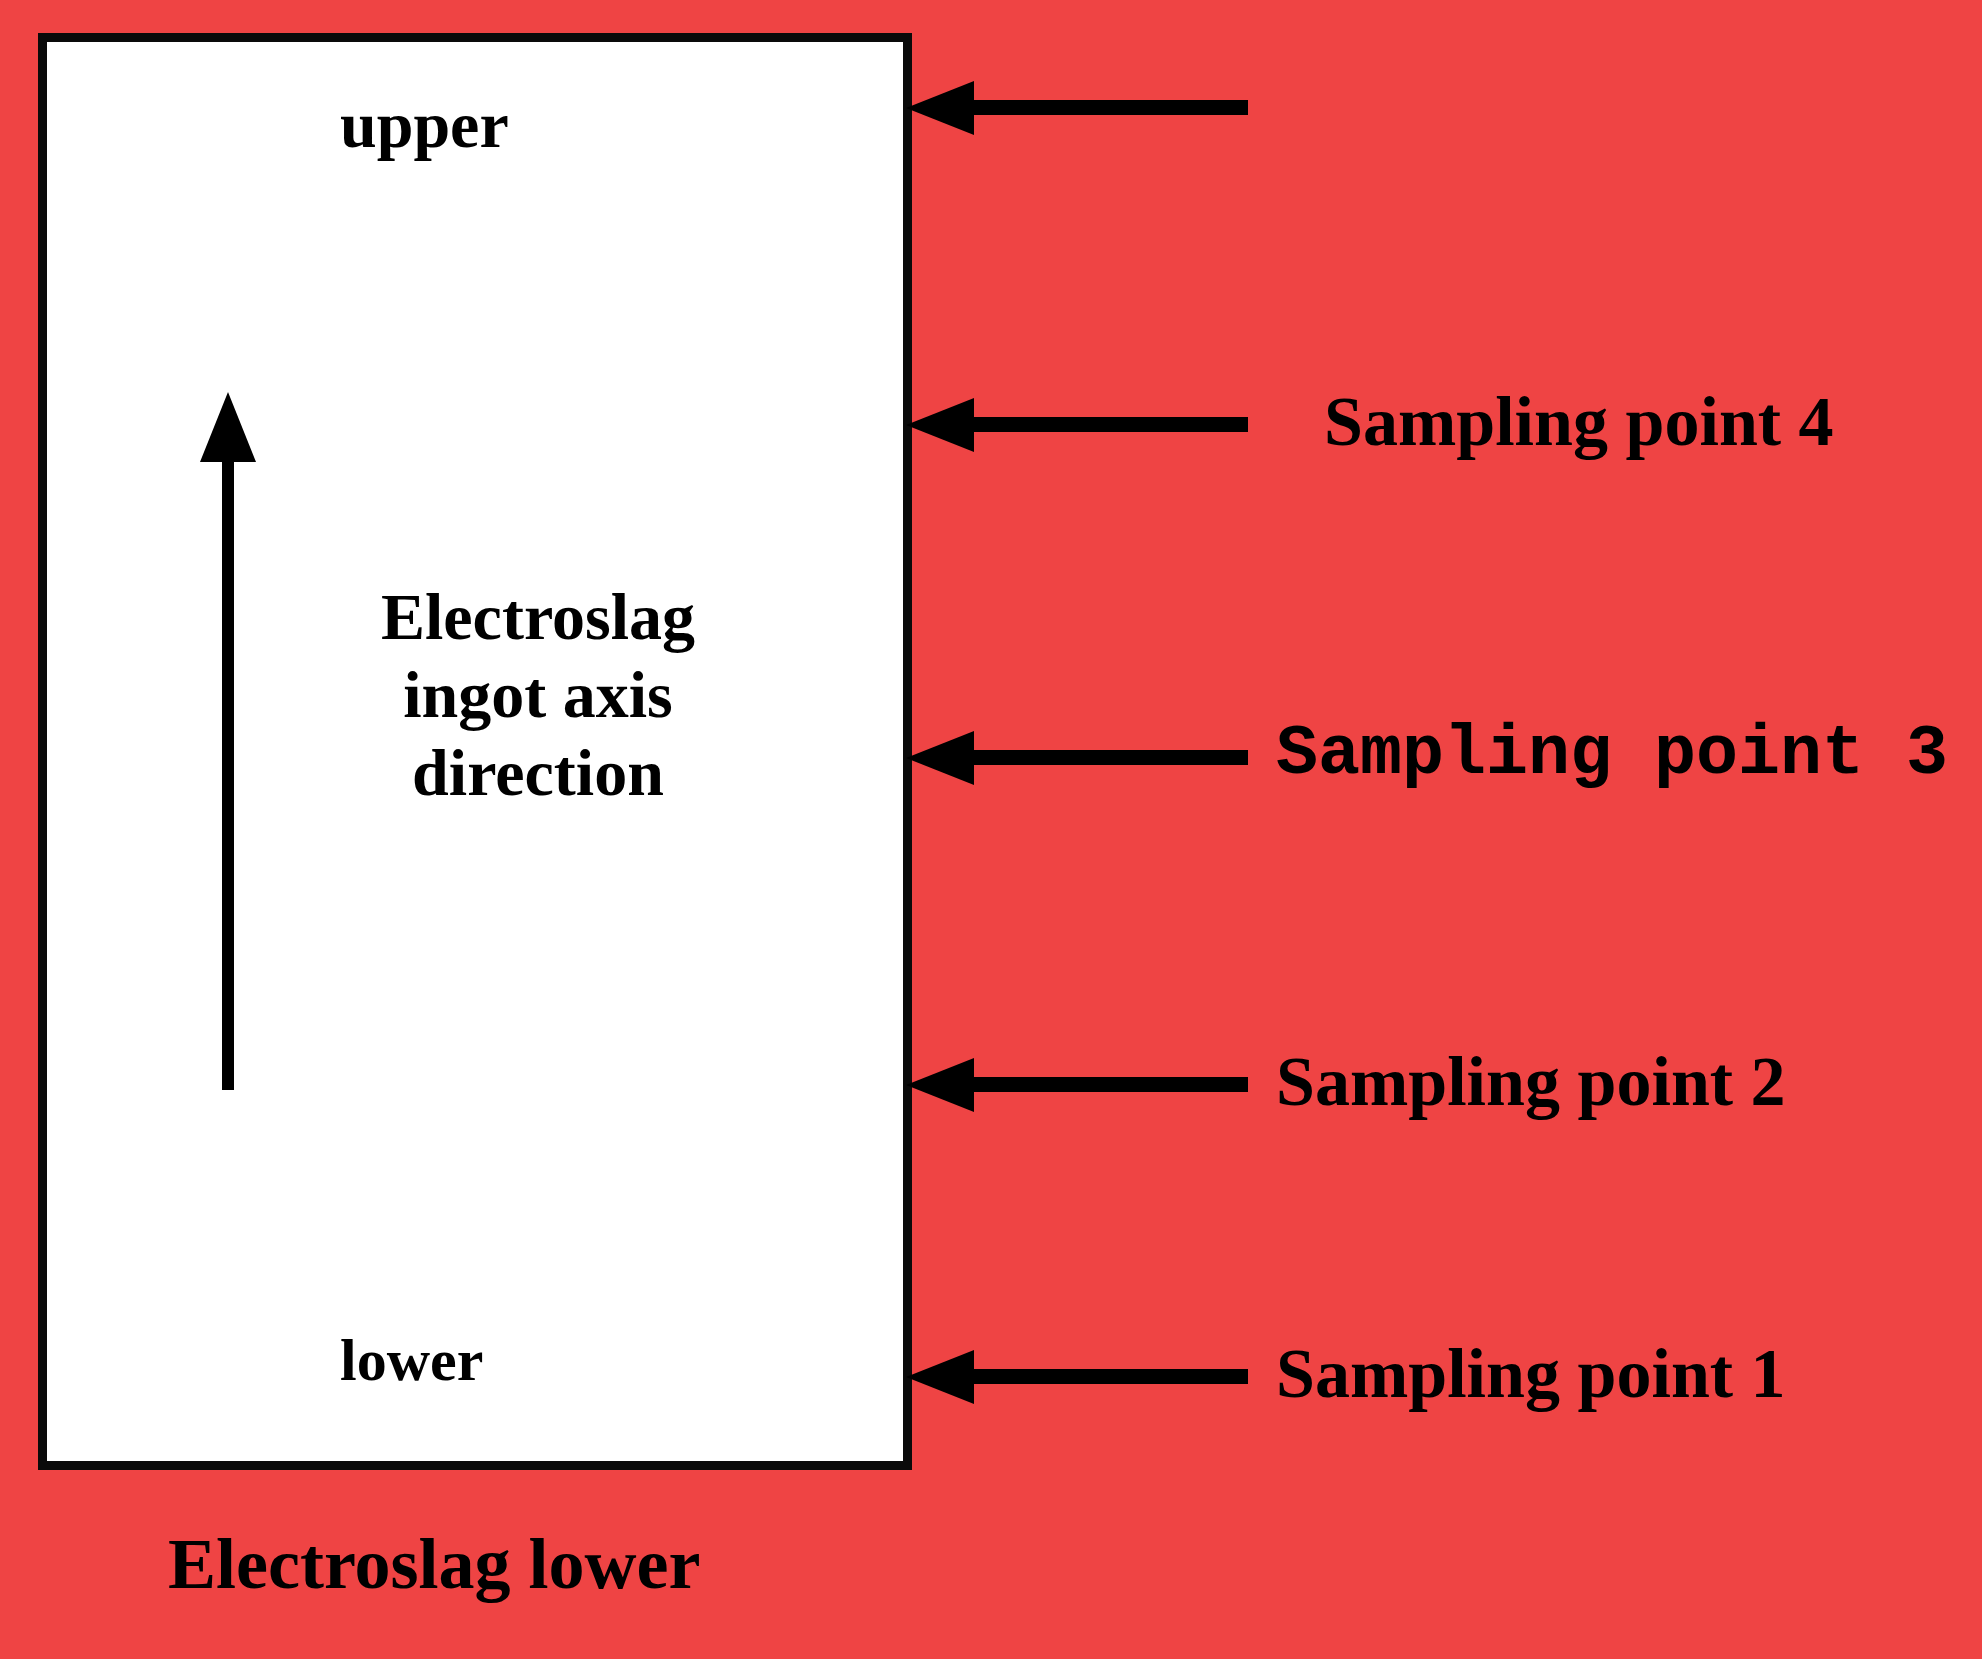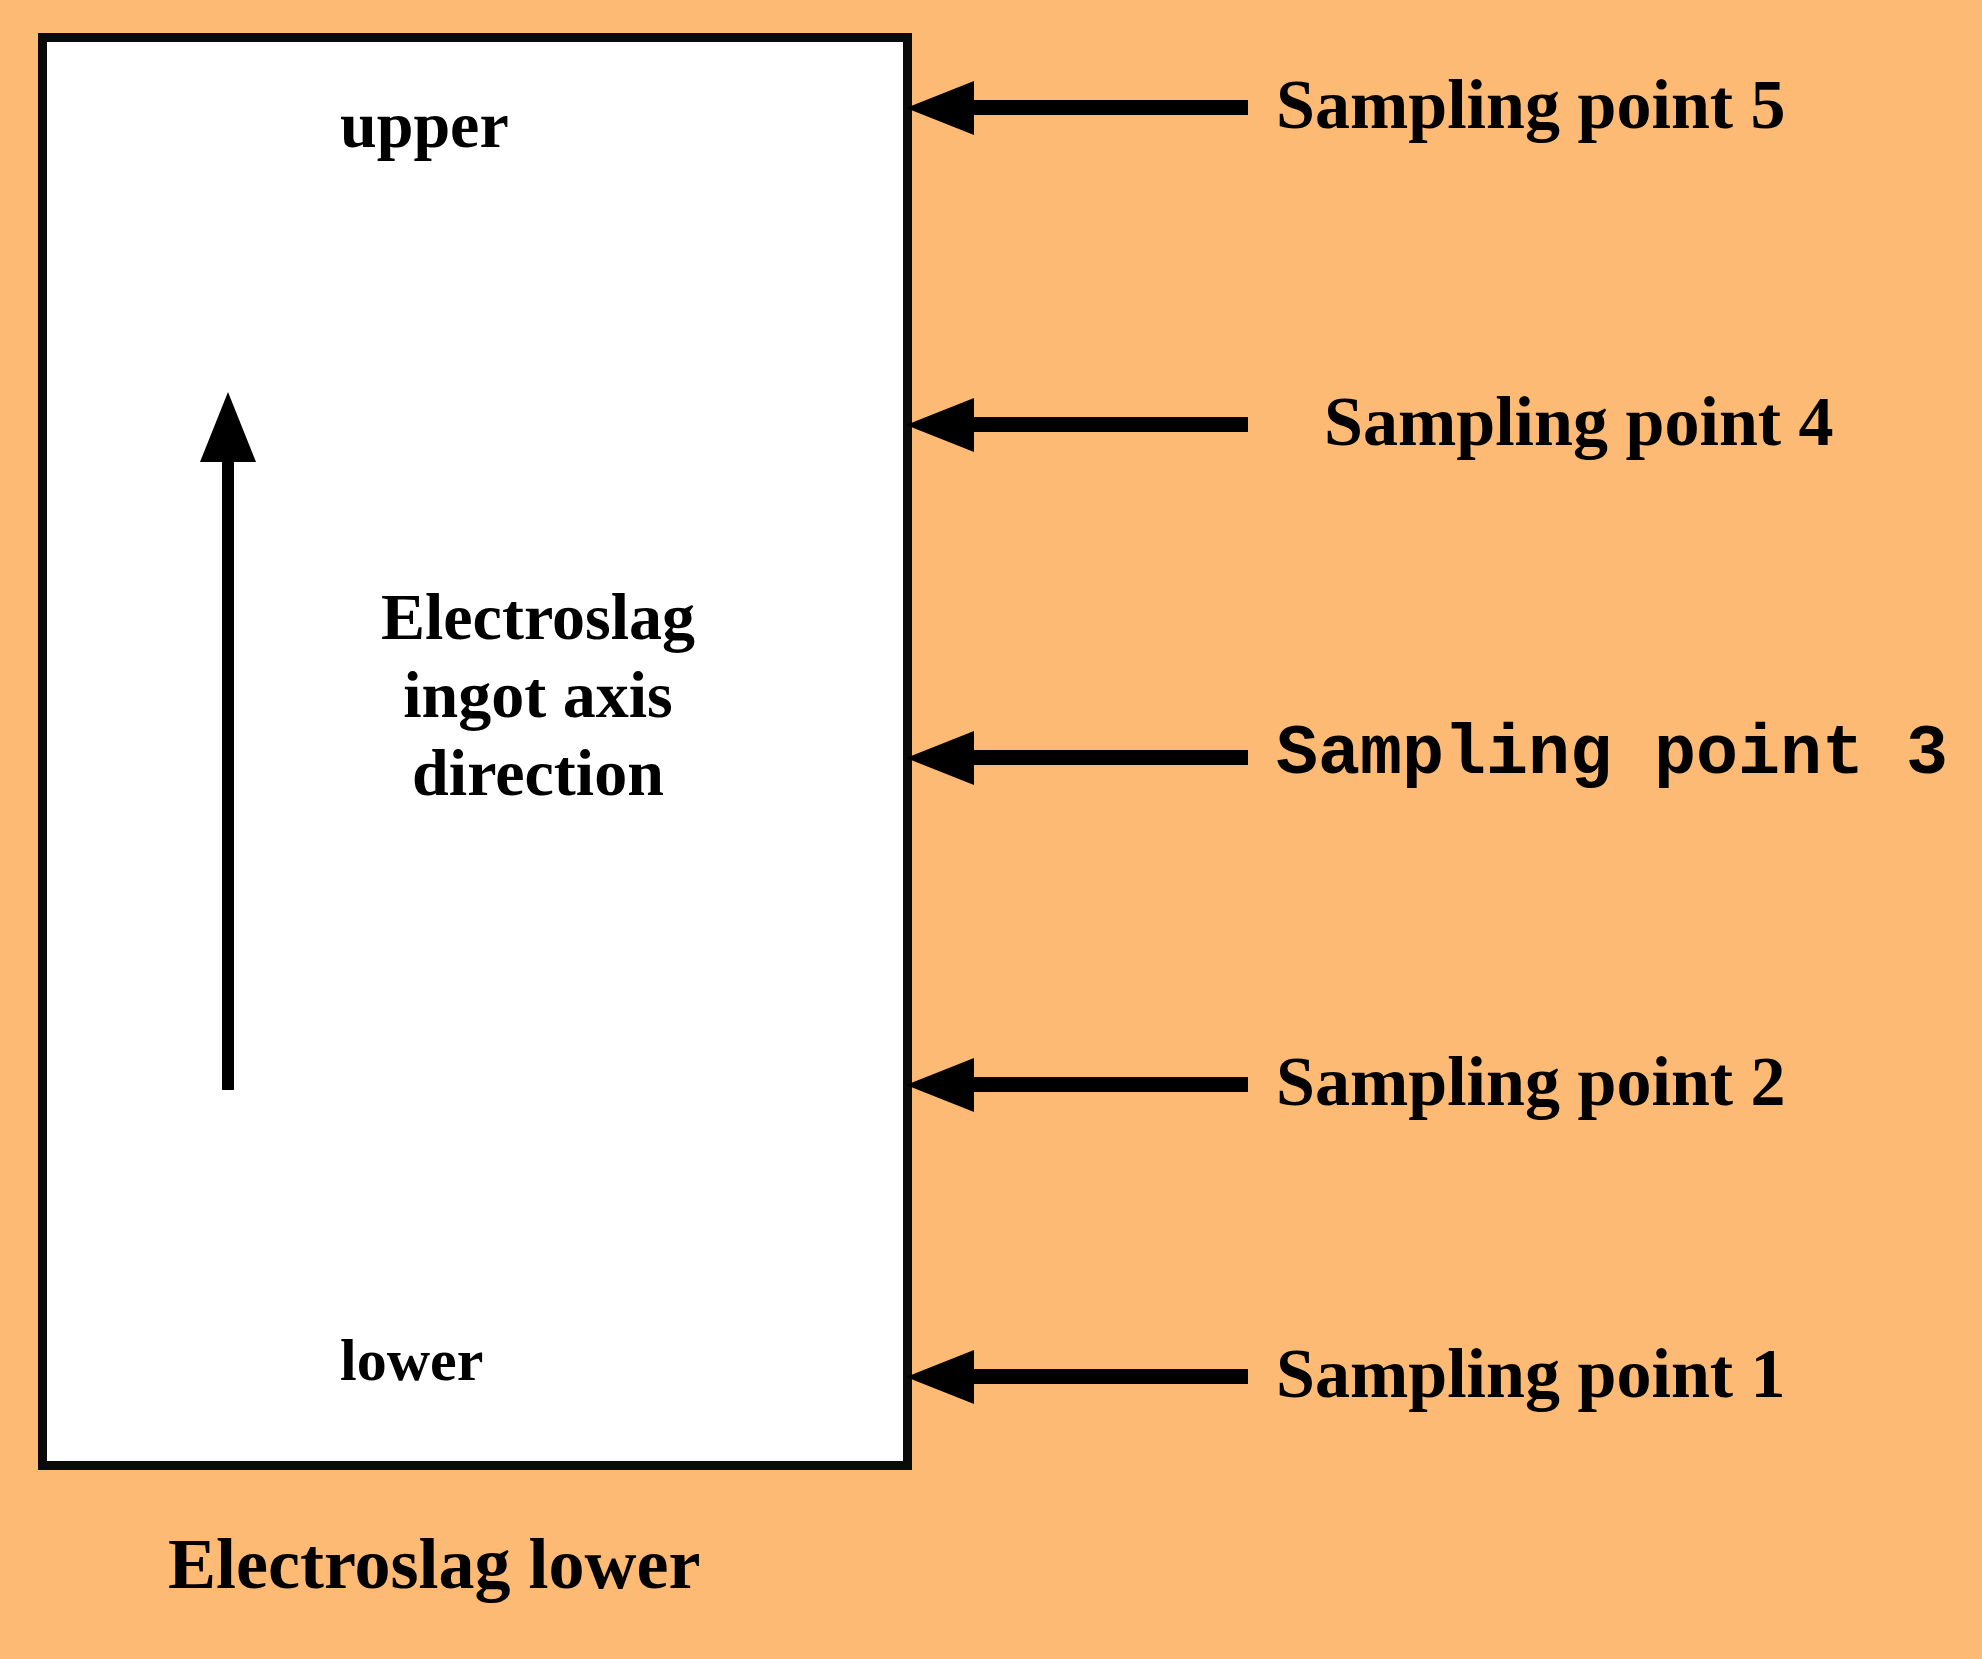--- a/index.html
+++ b/index.html
@@ -14,7 +14,7 @@
     position: relative;
     width: 1982px;
     height: 1659px;
-    background: #fdba74;
+    background: #ef4444;
     overflow: hidden;
   }
 

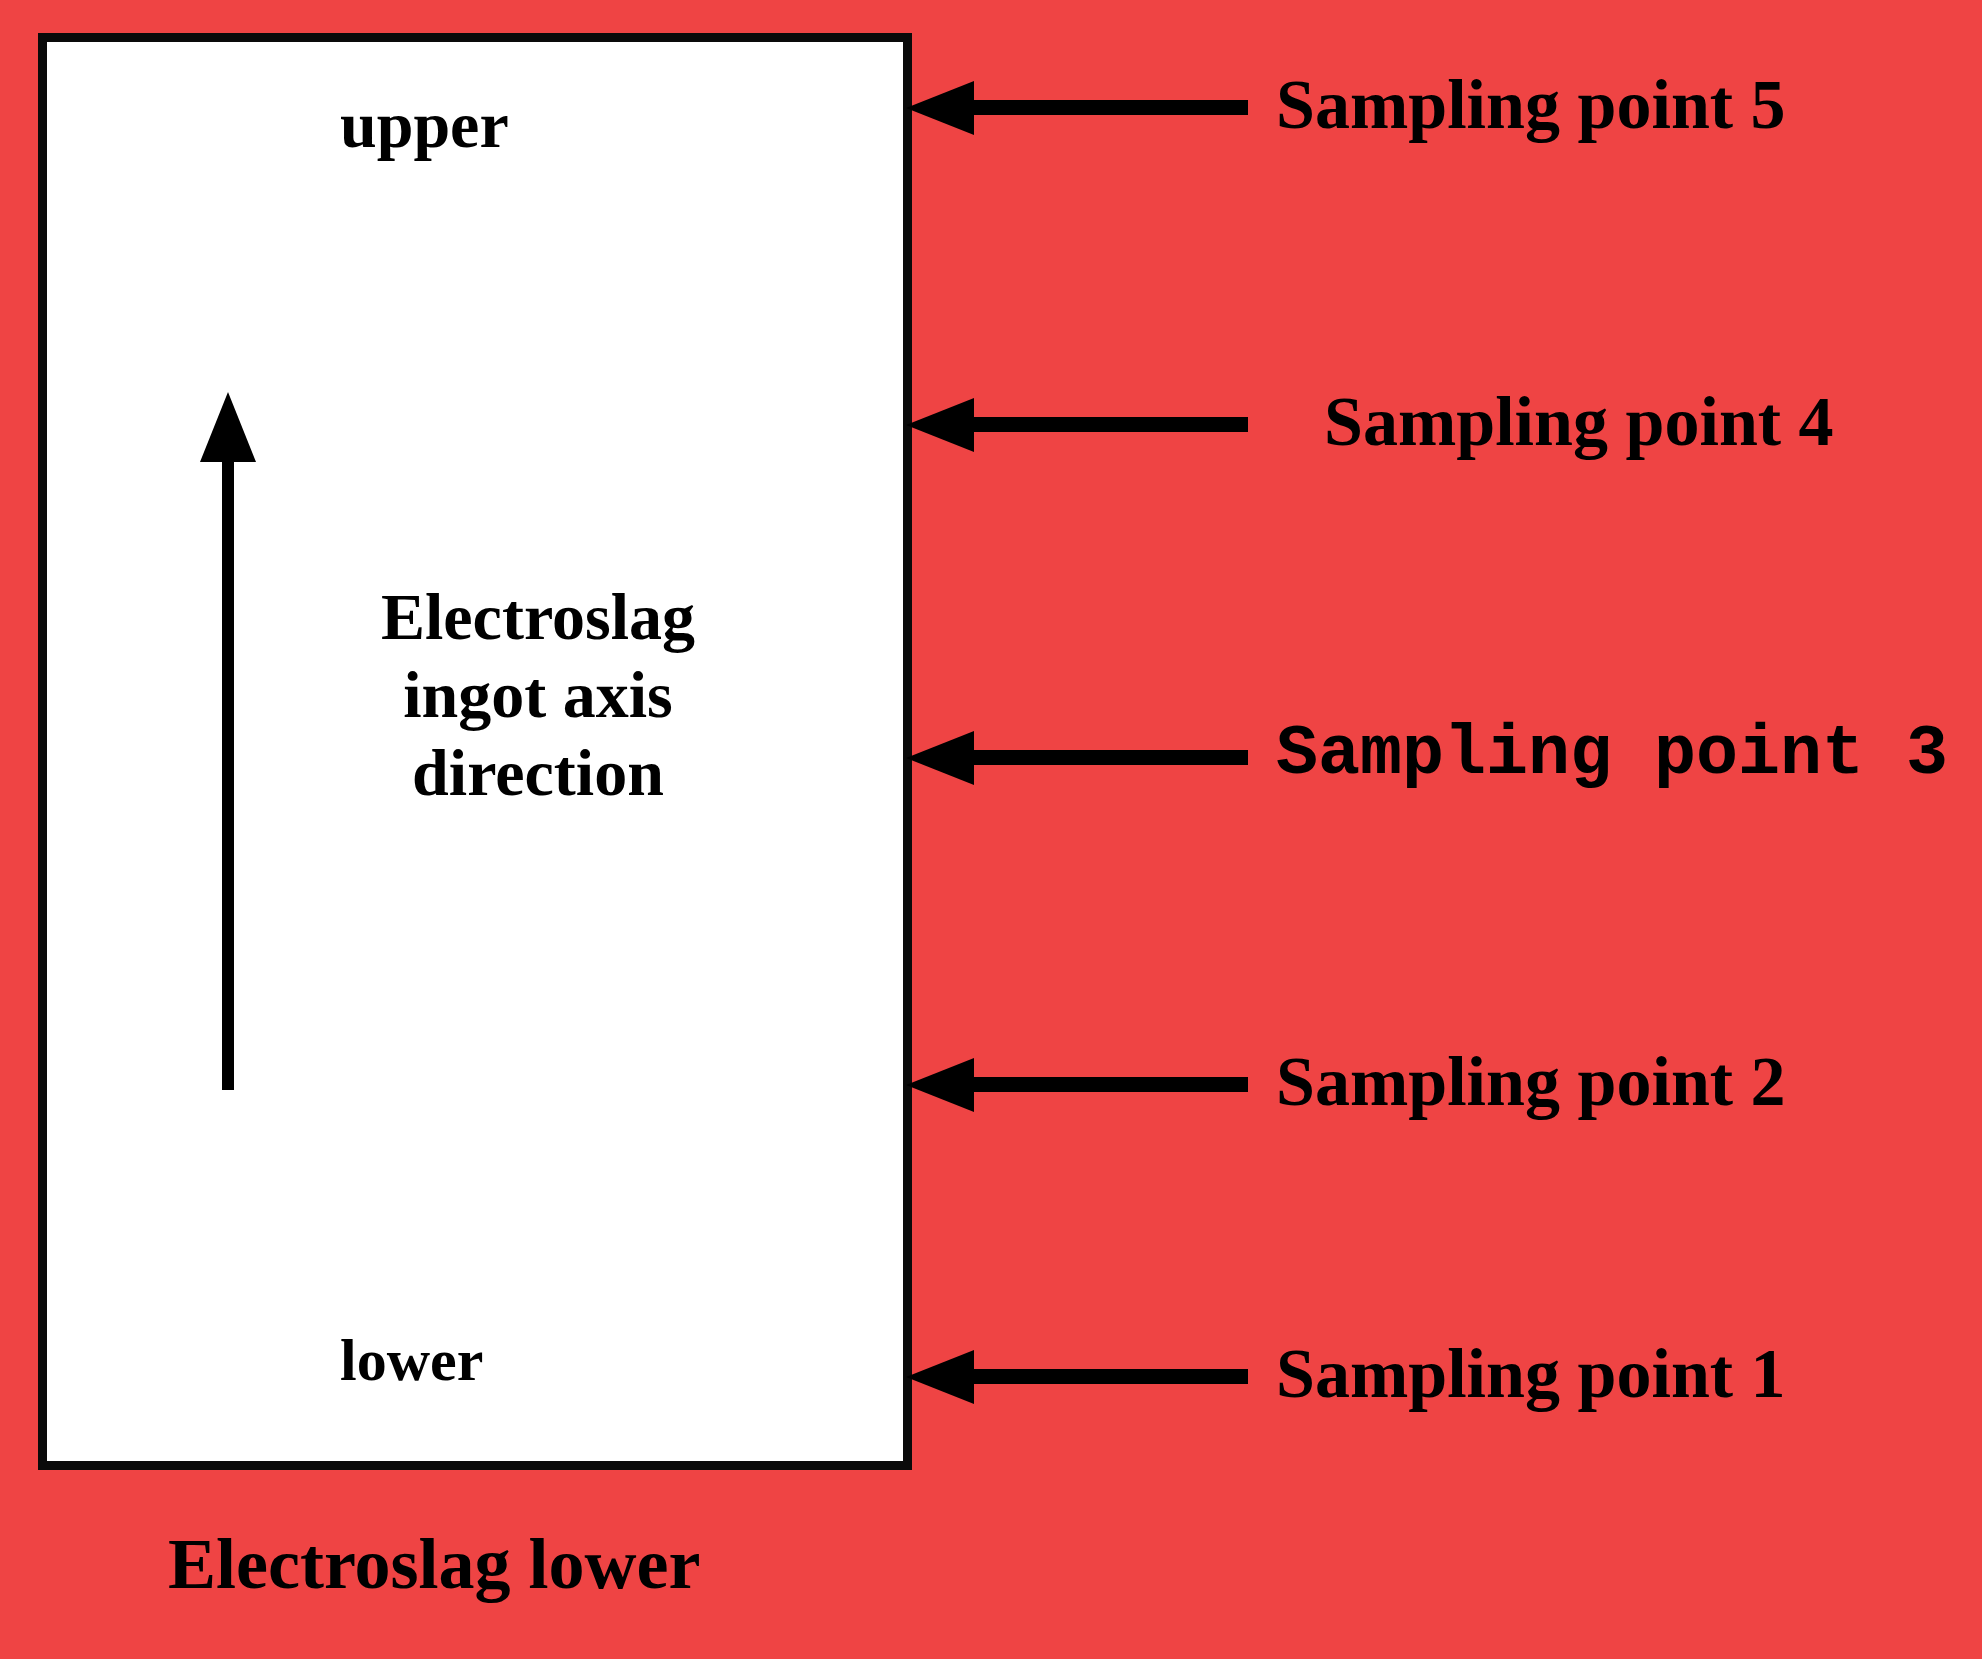--- a/index.html
+++ b/index.html
@@ -131,7 +131,6 @@
       <rect x="66" y="19" width="282" height="15" fill="#000000"></rect>
     </svg>
   </div>
-  <div class="sample-label" style="top:70px;">Sampling point 5</div>
 
   <div class="sample-arrow" style="top:398px;">
     <svg width="360" height="54" viewBox="0 0 360 54" xmlns="http://www.w3.org/2000/svg">

